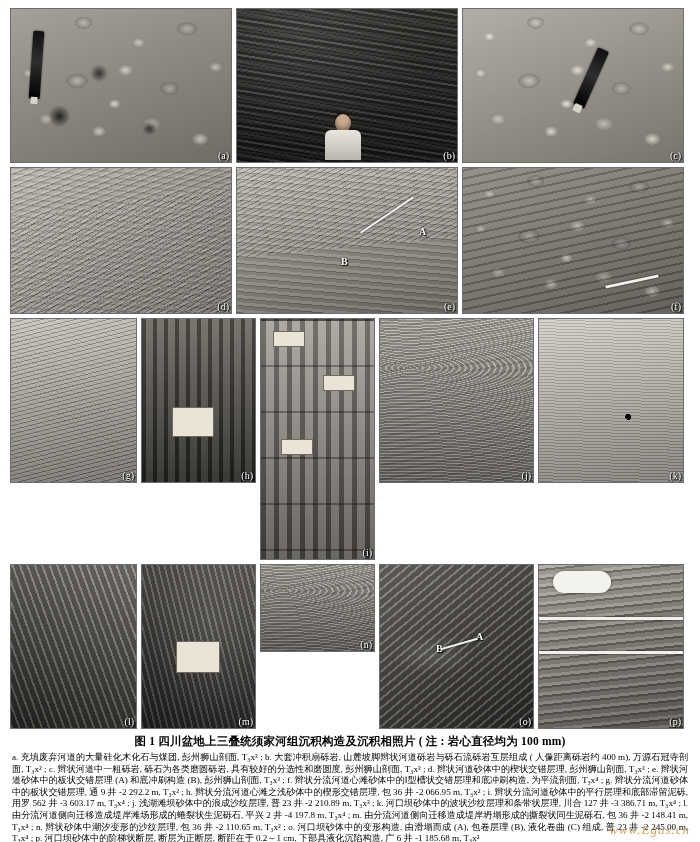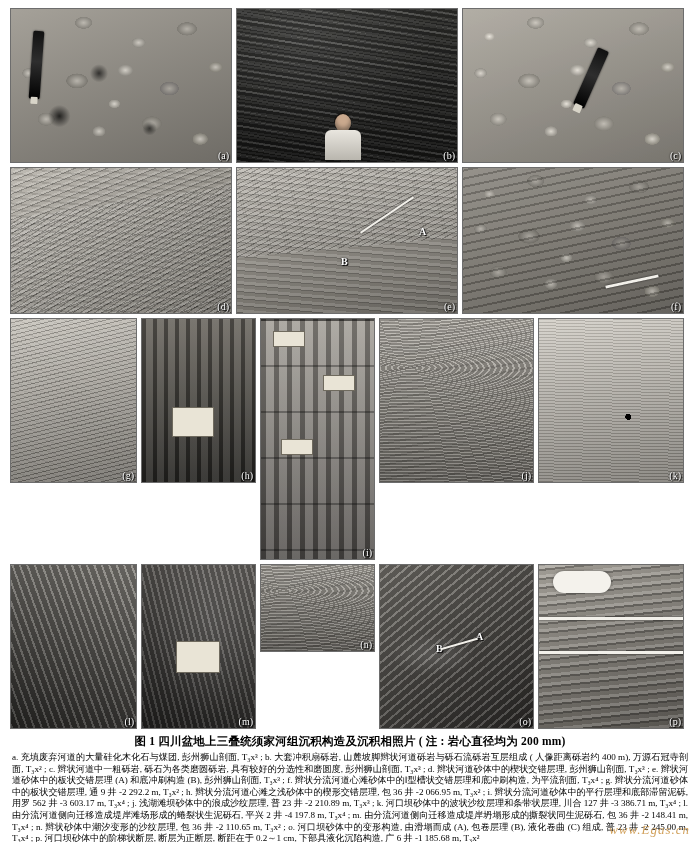--- a/index.html
+++ b/index.html
@@ -355,7 +355,7 @@
 
   </div>
 
-  <div class="cap-title">图 1   四川盆地上三叠统须家河组沉积构造及沉积相照片 ( 注 : 岩心直径均为 200 mm)</div>
+  <div class="cap-title">图 1   四川盆地上三叠统须家河组沉积构造及沉积相照片 ( 注 : 岩心直径均为 100 mm)</div>
 
   <div class="cap-body">
     <p>a. 充填废弃河道的大量硅化木化石与煤团, 彭州狮山剖面, T₃x³ ; b. 大套冲积扇砾岩, 山麓坡脚辫状河道砾岩与砾石流砾岩互层组成 ( 人像距离砾岩约 400 m), 万源石冠寺剖面, T₃x² ; c. 辫状河道中一粗砾岩, 砾石为各类磨圆砾岩, 具有较好的分选性和磨圆度, 彭州狮山剖面, T₃x³ ; d. 辫状河道砂体中的楔状交错层理, 彭州狮山剖面, T₃x³ ; e. 辫状河道砂体中的板状交错层理 (A) 和底冲刷构造 (B), 彭州狮山剖面, T₃x³ ; f. 辫状分流河道心滩砂体中的Ⅰ型槽状交错层理和底冲刷构造, 为平流剖面, T₃x⁴ ; g. 辫状分流河道砂体中的板状交错层理, 通 9 井 -2 292.2 m, T₃x² ; h. 辫状分流河道心滩之浅砂体中的楔形交错层理, 包 36 井 -2 066.95 m, T₃x² ; i. 辫状分流河道砂体中的平行层理和底部滞留泥砾, 用罗 562 井 -3 603.17 m, T₃x⁴ ; j. 浅湖滩坝砂体中的浪成沙纹层理, 普 23 井 -2 210.89 m, T₃x³ ; k. 河口坝砂体中的波状沙纹层理和条带状层理, 川合 127 井 -3 386.71 m, T₃x⁴ ; l. 由分流河道侧向迁移造成堤岸滩场形成的蜷裂状生泥砾石, 平兴 2 井 -4 197.8 m, T₃x⁴ ; m. 由分流河道侧向迁移造成堤岸坍塌形成的撕裂状同生泥砾石, 包 36 井 -2 148.41 m, T₃x⁴ ; n. 辫状砂体中潮汐变形的沙纹层理, 包 36 井 -2 110.65 m, T₃x² ; o. 河口坝砂体中的变形构造, 由滑塌而成 (A), 包卷层理 (B), 液化卷曲 (C) 组成, 普 23 井 -2 245.00 m, T₃x⁴ ; p. 河口坝砂体中的阶梯状断层, 断层为正断层, 断距在于 0.2～1 cm, 下部具液化沉陷构造, 广 6 井 -1 185.68 m, T₃x²</p>

